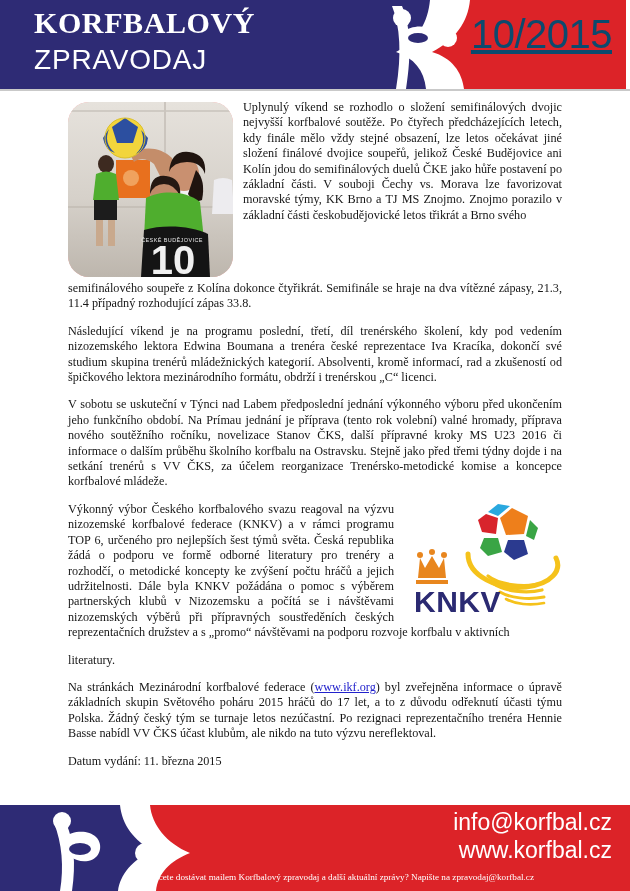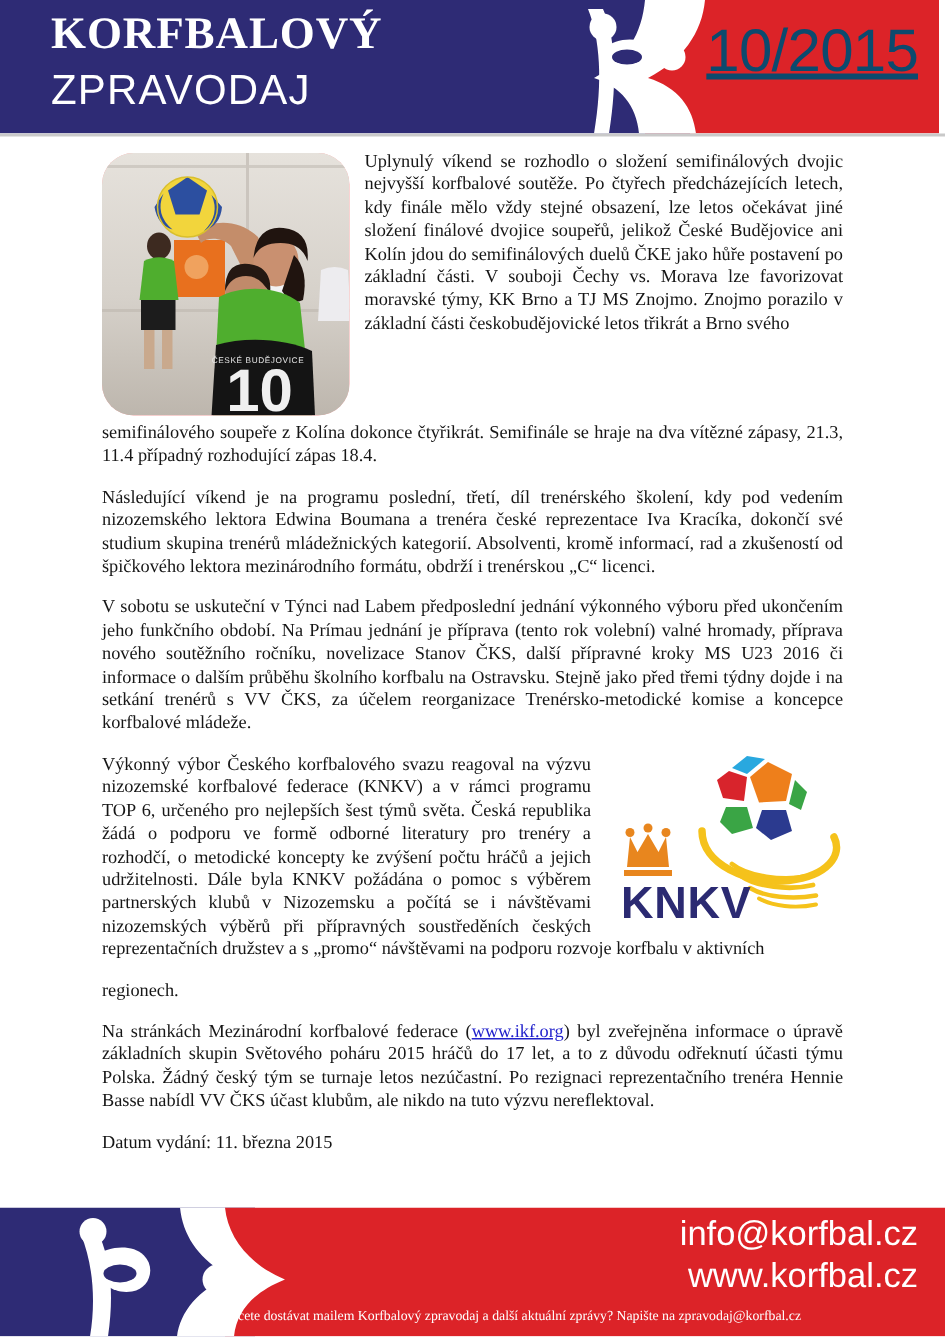--- a/index.html
+++ b/index.html
@@ -287,7 +287,7 @@
 
   <p class="para first-para">Uplynulý víkend se rozhodlo o složení semifinálových dvojic nejvyšší korfbalové soutěže. Po čtyřech předcházejících letech, kdy finále mělo vždy stejné obsazení, lze letos očekávat jiné složení finálové dvojice soupeřů, jelikož České Budějovice ani Kolín jdou do semifinálových duelů ČKE jako hůře postavení po základní části. V souboji Čechy vs. Morava lze favorizovat moravské týmy, KK Brno a TJ MS Znojmo. Znojmo porazilo v základní části českobudějovické letos třikrát a Brno svého</p>
   <div class="clearfix"></div>
-  <p class="para">semifinálového soupeře z Kolína dokonce čtyřikrát. Semifinále se hraje na dva vítězné zápasy, 21.3, 11.4 případný rozhodující zápas 18.4.</p>
+  <p class="para">semifinálového soupeře z Kolína dokonce čtyřikrát. Semifinále se hraje na dva vítězné zápasy, 21.3, 11.4 případný rozhodující zápas 33.8.</p>
 
   <p class="para">Následující víkend je na programu poslední, třetí, díl trenérského školení, kdy pod vedením nizozemského lektora Edwina Boumana a trenéra české reprezentace Iva Kracíka, dokončí své studium skupina trenérů mládežnických kategorií. Absolventi, kromě informací, rad a zkušeností od špičkového lektora mezinárodního formátu, obdrží i trenérskou „C“ licenci.</p>
 

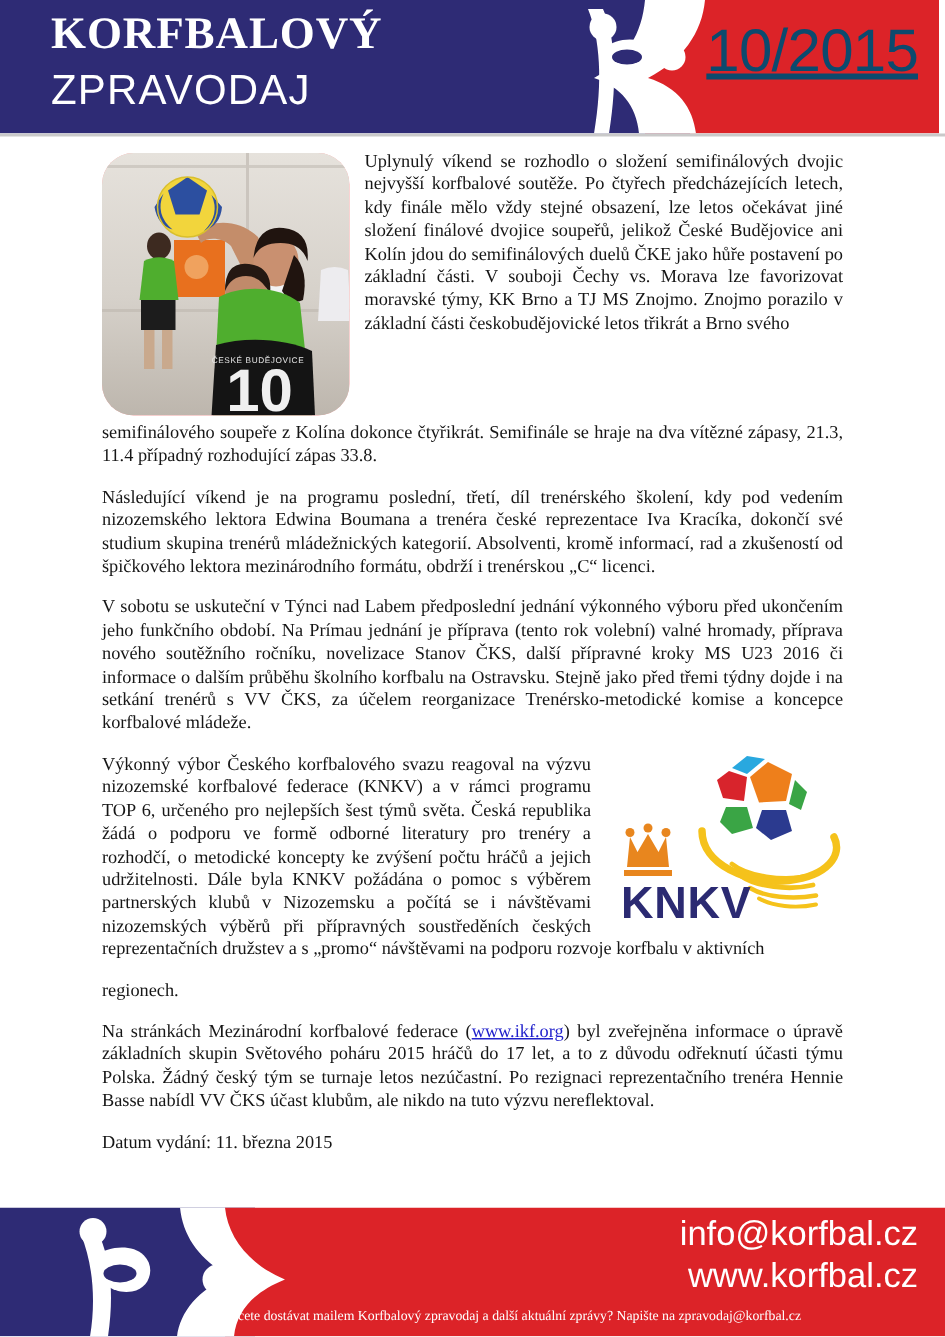--- a/index.html
+++ b/index.html
@@ -326,7 +326,7 @@
 
   <p class="para">Výkonný výbor Českého korfbalového svazu reagoval na výzvu nizozemské korfbalové federace (KNKV) a v rámci programu TOP 6, určeného pro nejlepších šest týmů světa. Česká republika žádá o podporu ve formě odborné literatury pro trenéry a rozhodčí, o metodické koncepty ke zvýšení počtu hráčů a jejich udržitelnosti. Dále byla KNKV požádána o pomoc s výběrem partnerských klubů v Nizozemsku a počítá se i návštěvami nizozemských výběrů při přípravných soustředěních českých reprezentačních družstev a s „promo“ návštěvami na podporu rozvoje korfbalu v aktivních</p>
   <div class="clearfix"></div>
-  <p class="para">regionech.</p>
+  <p class="para">literatury.</p>
 
   <p class="para">
     <span>Na stránkách Mezinárodní korfbalové federace (</span><a class="weblink" href="#">www.ikf.org</a><span>) byl zveřejněna informace o úpravě základních skupin Světového poháru 2015 hráčů do 17 let, a to z důvodu odřeknutí účasti týmu Polska. Žádný český tým se turnaje letos nezúčastní. Po rezignaci reprezentačního trenéra Hennie Basse nabídl VV ČKS účast klubům, ale nikdo na tuto výzvu nereflektoval.</span>

